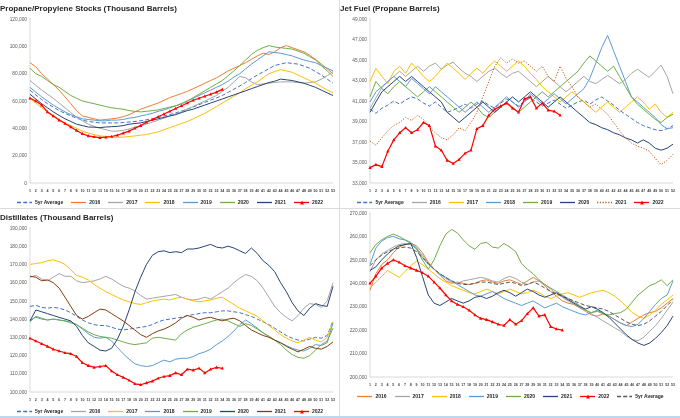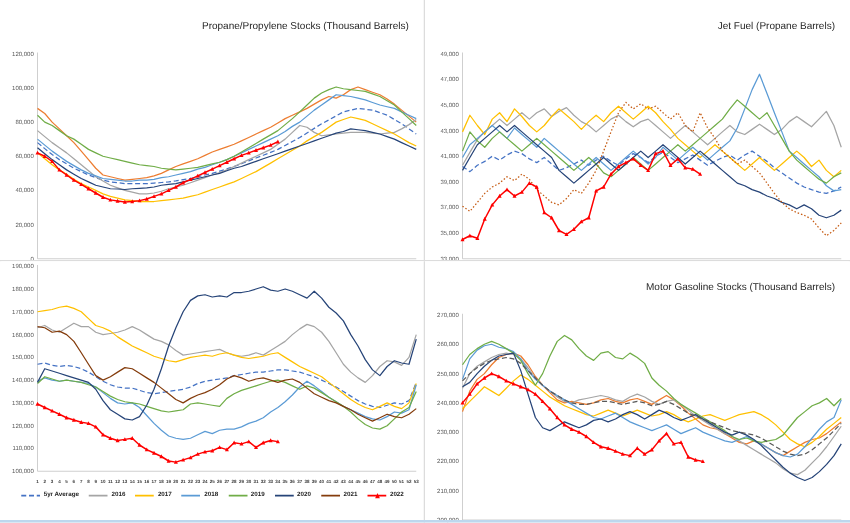--- a/index.html
+++ b/index.html
@@ -9,8 +9,8 @@
   .panel{box-sizing:border-box;position:relative;overflow:hidden;background:#fff;}
   .panel.bR{border-right:1px solid #dcdcdc;}
   .panel.bB{border-bottom:1px solid #dcdcdc;}
-  .chart-title{margin:12px;padding:4px 0 0 0;height:11px;text-align:right;
-               font-size:8px;font-weight:normal;color:#262626;letter-spacing:0;}
+  .chart-title{margin:0;padding:4px 0 0 0;height:11px;text-align:left;
+               font-size:8px;font-weight:bold;color:#262626;letter-spacing:0;}
   svg.plot{display:block;}
   .ytick{font-size:4.8px;fill:#595959;text-anchor:end;font-family:"Liberation Sans",sans-serif;}
   .xtick{font-size:3.6px;fill:#404040;text-anchor:middle;font-weight:bold;font-family:"Liberation Sans",sans-serif;}

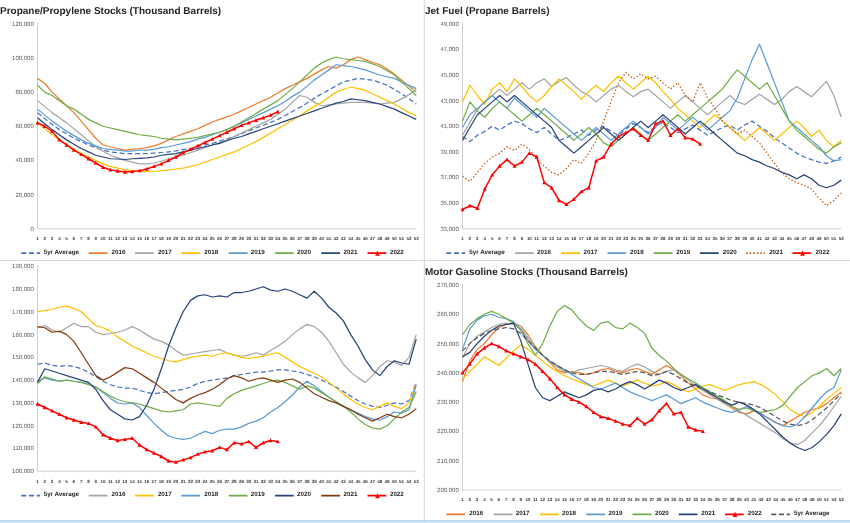--- a/index.html
+++ b/index.html
@@ -356,6 +356,7 @@
   </section>
 
   <section class="panel bR">
+    <h3 class="chart-title">Distillates (Thousand Barrels)</h3>
     <svg class="plot" width="340" height="181" viewBox="0 0 340 181">
         <g>
           <text class="ytick" x="27" y="169.6">100,000</text>

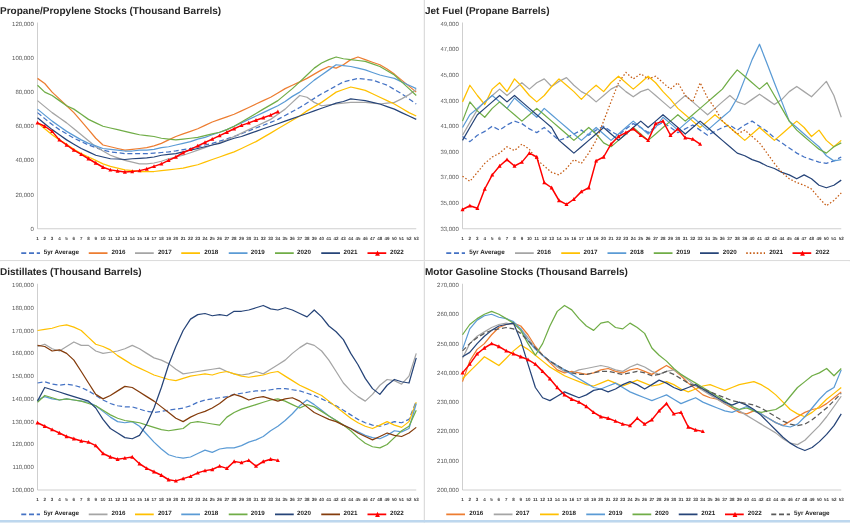--- a/index.html
+++ b/index.html
@@ -524,7 +524,6 @@
   </section>
 
   <section class="panel">
-    <h3 class="chart-title">Motor Gasoline Stocks (Thousand Barrels)</h3>
     <svg class="plot" width="340" height="181" viewBox="0 0 340 181">
         <g>
           <text class="ytick" x="27" y="169.6">200,000</text>

